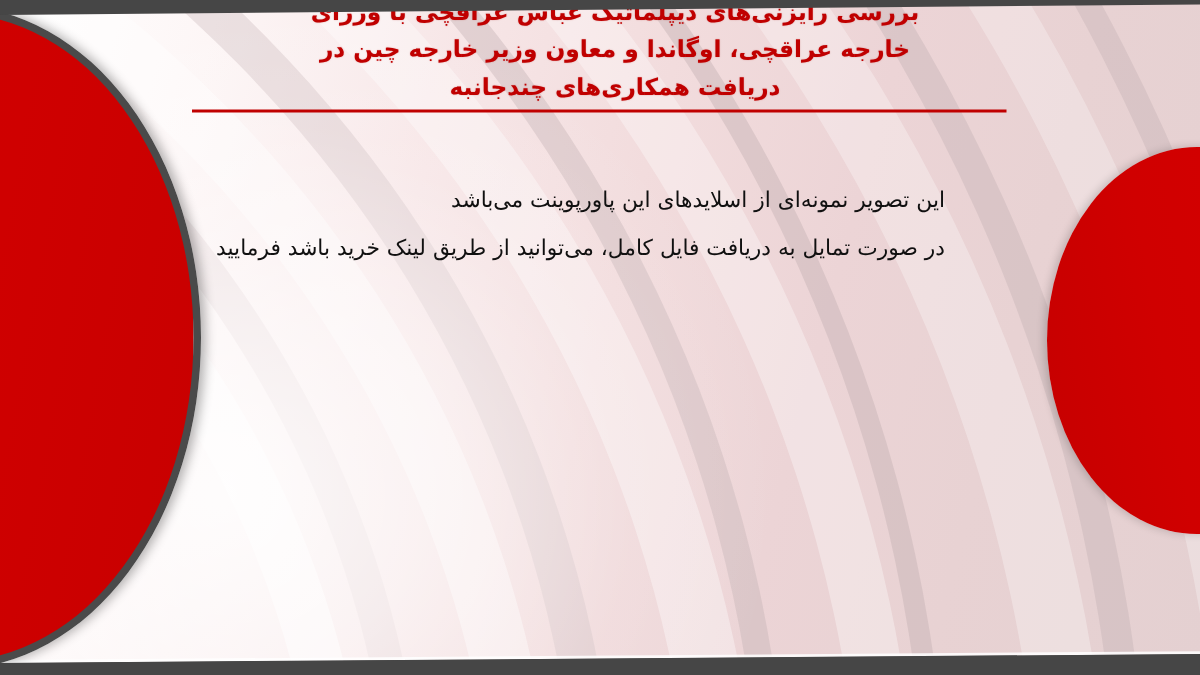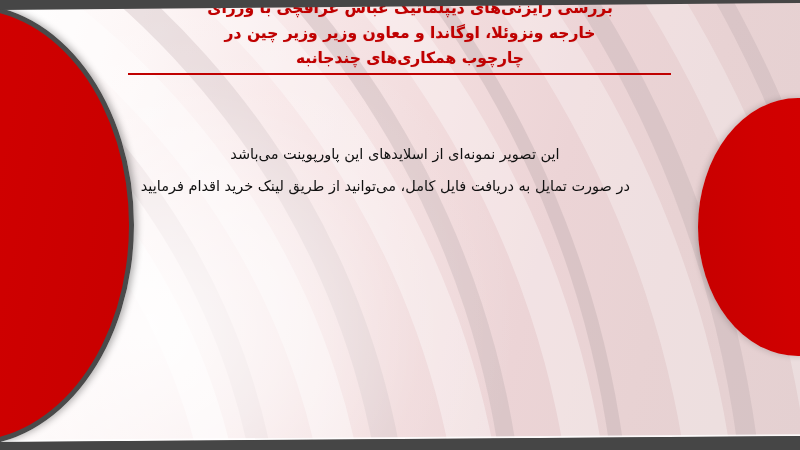--- a/index.html
+++ b/index.html
@@ -208,7 +208,7 @@
 
   <div class="title-block">
     <div class="title-line">بررسی رایزنی‌های دیپلماتیک عباس عراقچی با وزرای</div>
-    <div class="title-line">خارجه ونزوئلا، اوگاندا و معاون وزیر وزیر چین در</div>
+    <div class="title-line">خارجه عراقچی، اوگاندا و معاون وزیر خارجه چین در</div>
     <div class="title-line">چارچوب همکاری‌های چندجانبه</div>
   </div>
 

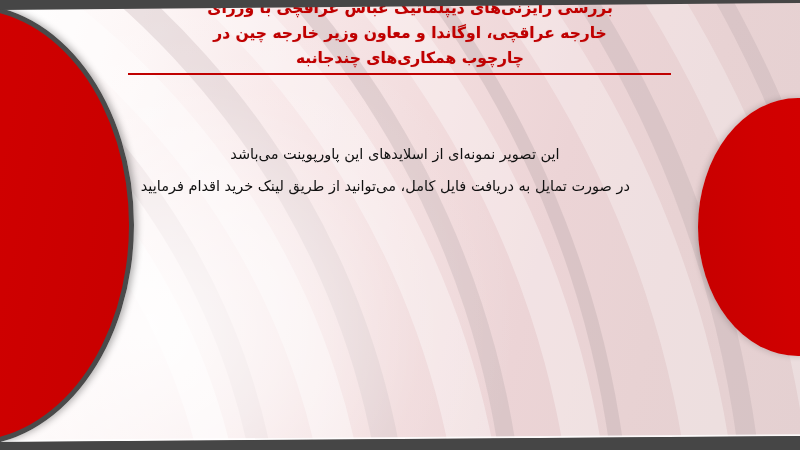--- a/index.html
+++ b/index.html
@@ -209,7 +209,7 @@
   <div class="title-block">
     <div class="title-line">بررسی رایزنی‌های دیپلماتیک عباس عراقچی با وزرای</div>
     <div class="title-line">خارجه عراقچی، اوگاندا و معاون وزیر خارجه چین در</div>
-    <div class="title-line">چارچوب همکاری‌های چندجانبه</div>
+    <div class="title-line">دریافت همکاری‌های چندجانبه</div>
   </div>
 
   <div class="title-rule"></div>

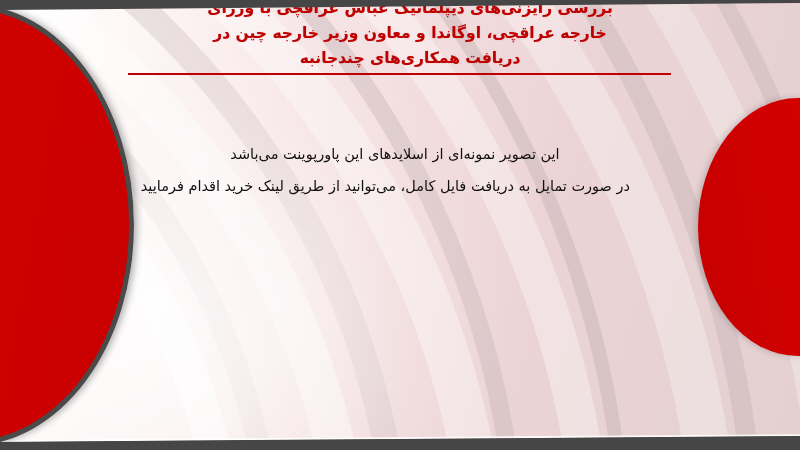--- a/index.html
+++ b/index.html
@@ -140,9 +140,9 @@
   .body-block {
     position: absolute;
     right: 170px;
-    top: 138px;
+    top: 118px;
     width: 470px;
-    text-align: center;
+    text-align: right;
     direction: rtl;
     z-index: 6;
   }

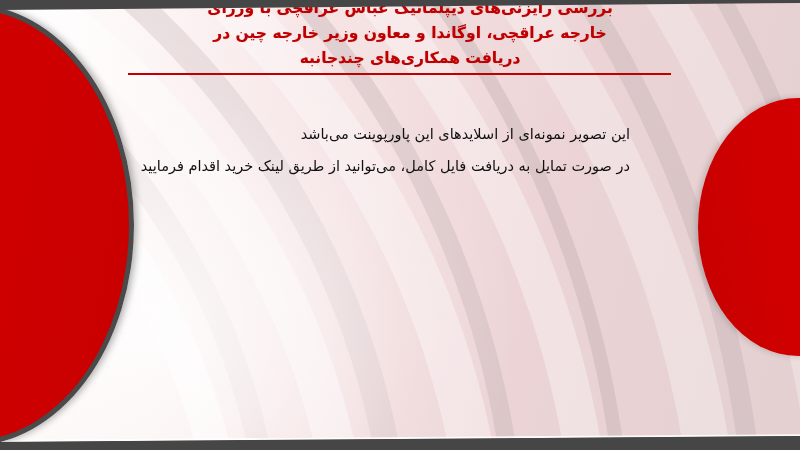--- a/index.html
+++ b/index.html
@@ -216,7 +216,7 @@
 
   <div class="body-block">
     <div class="body-line">این تصویر نمونه‌ای از اسلایدهای این پاورپوینت می‌باشد</div>
-    <div class="body-line">در صورت تمایل به دریافت فایل کامل، می‌توانید از طریق لینک خرید اقدام فرمایید</div>
+    <div class="body-line">در صورت تمایل به دریافت فایل کامل، می‌توانید از طریق لینک خرید باشد فرمایید</div>
   </div>
 
   <div class="bar-top"></div>

